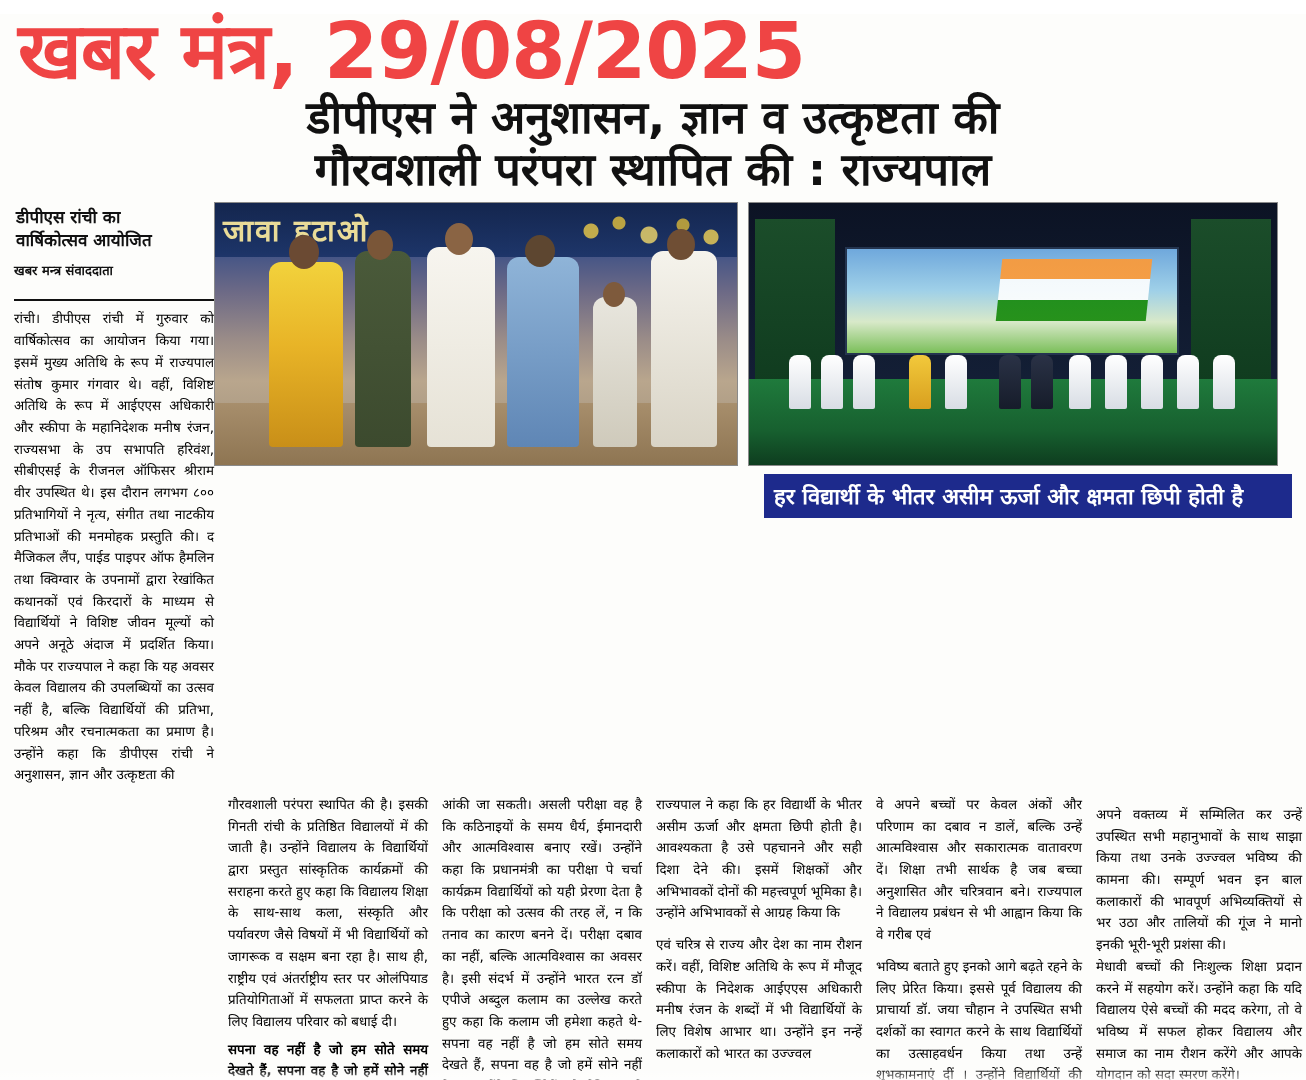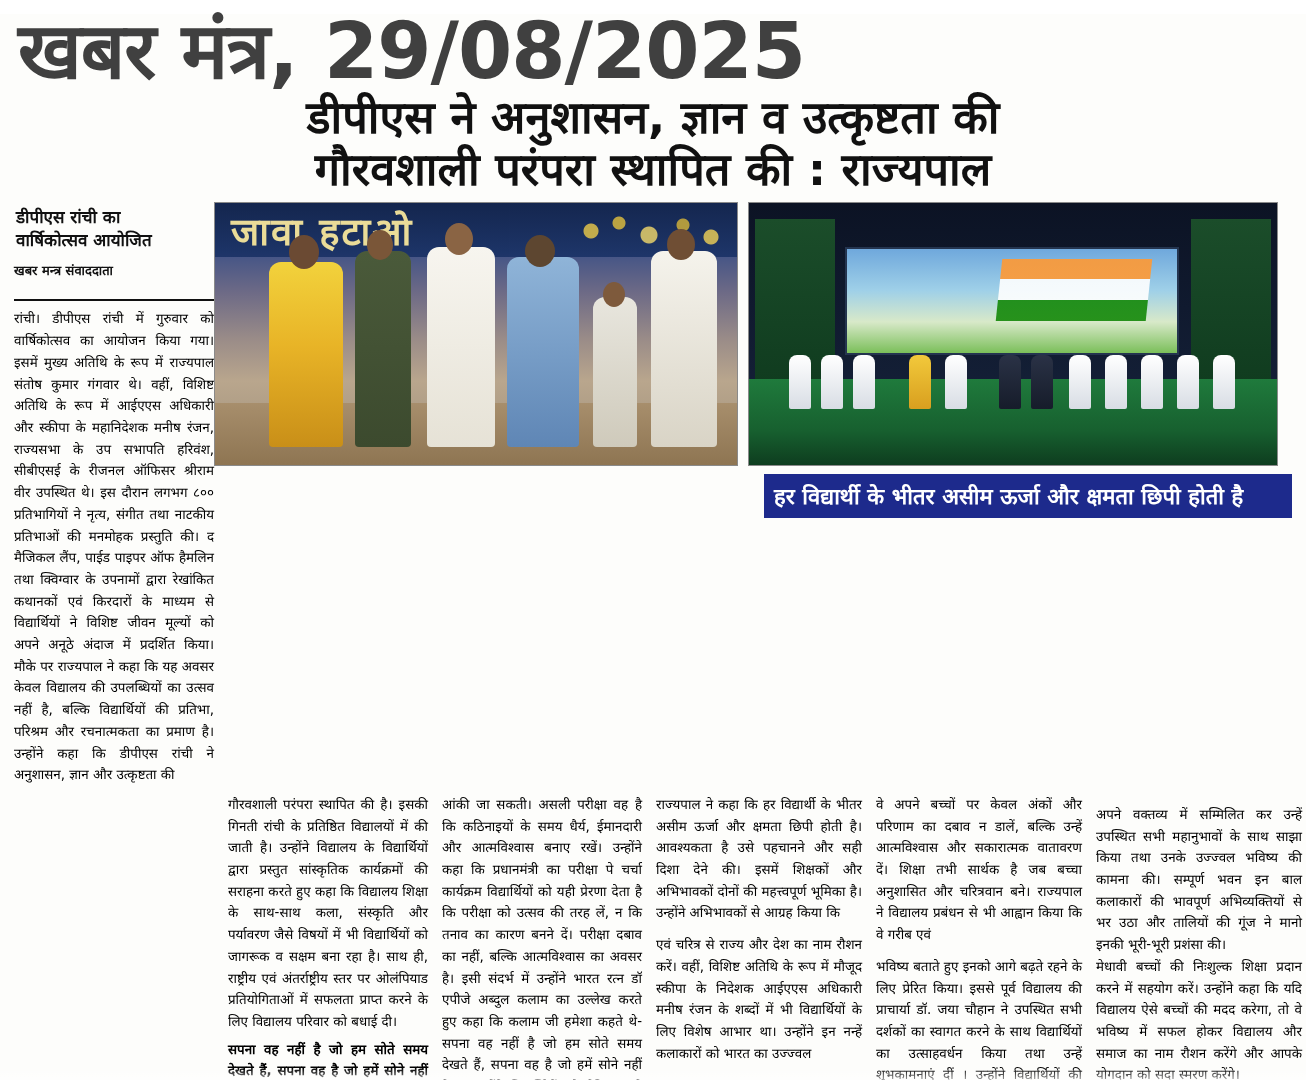--- a/index.html
+++ b/index.html
@@ -32,7 +32,7 @@
     line-height: 0.95;
     letter-spacing: -1px;
     margin: 14px 0 4px 4px;
-    color: #404040;
+    color: #ef4444;
     white-space: nowrap;
   }
 

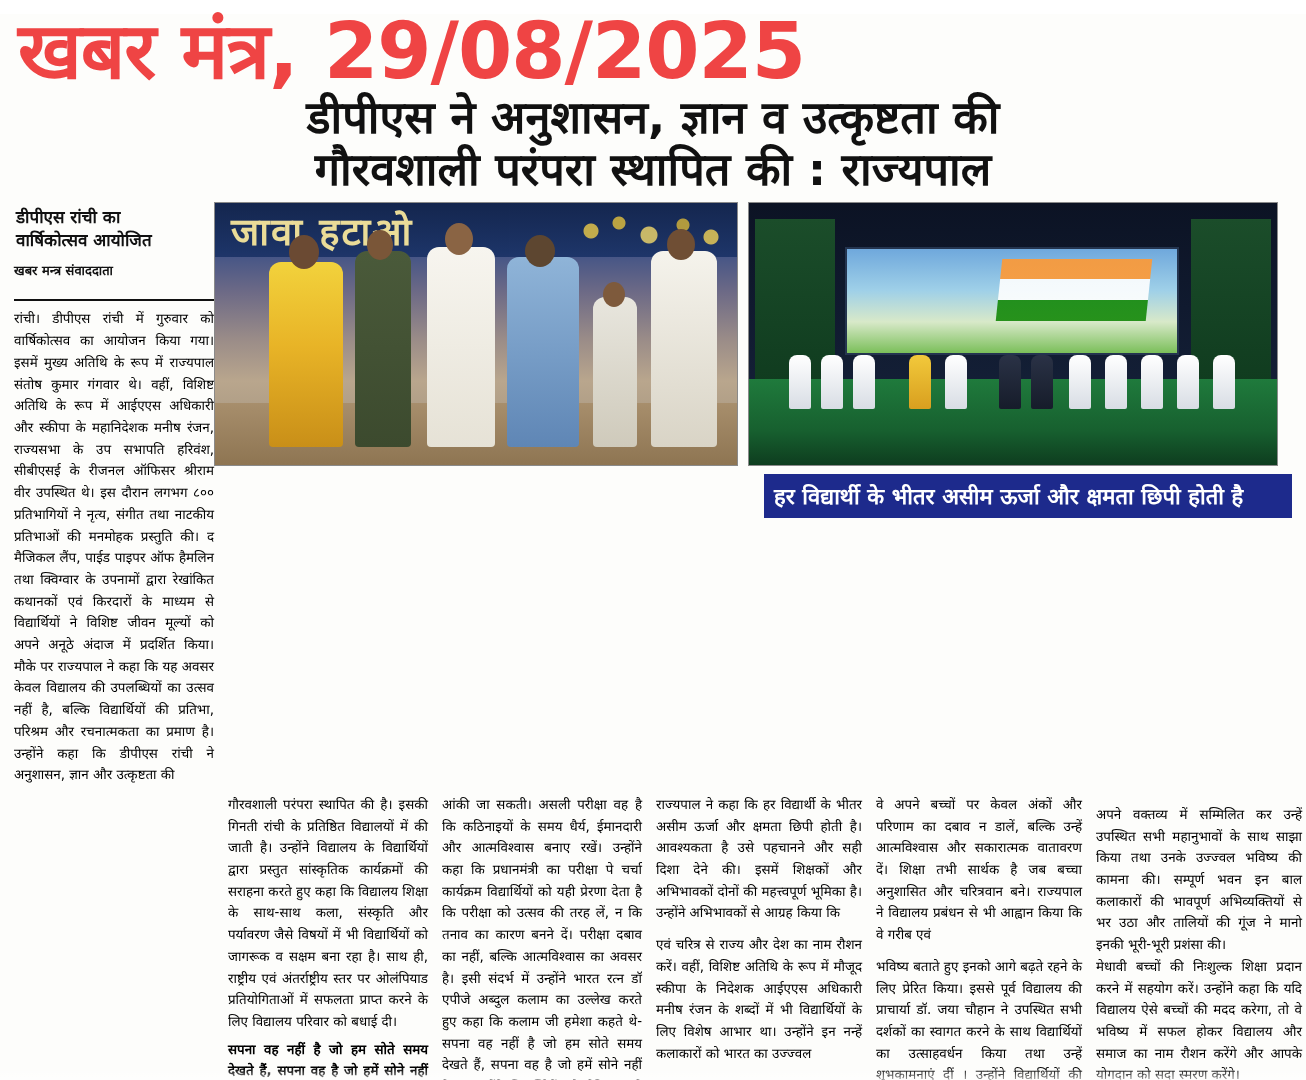--- a/index.html
+++ b/index.html
@@ -117,9 +117,9 @@
     color: #f4e49a;
     font-family: "DejaVu Sans", sans-serif;
     font-weight: bold;
-    font-size: 38px;
+    font-size: 30px;
     letter-spacing: 2px;
-    display: flex; align-items: center; padding-left: 16px;
+    display: flex; align-items: center; padding-left: 8px;
     opacity: .95;
   }
   .p1-floral {

